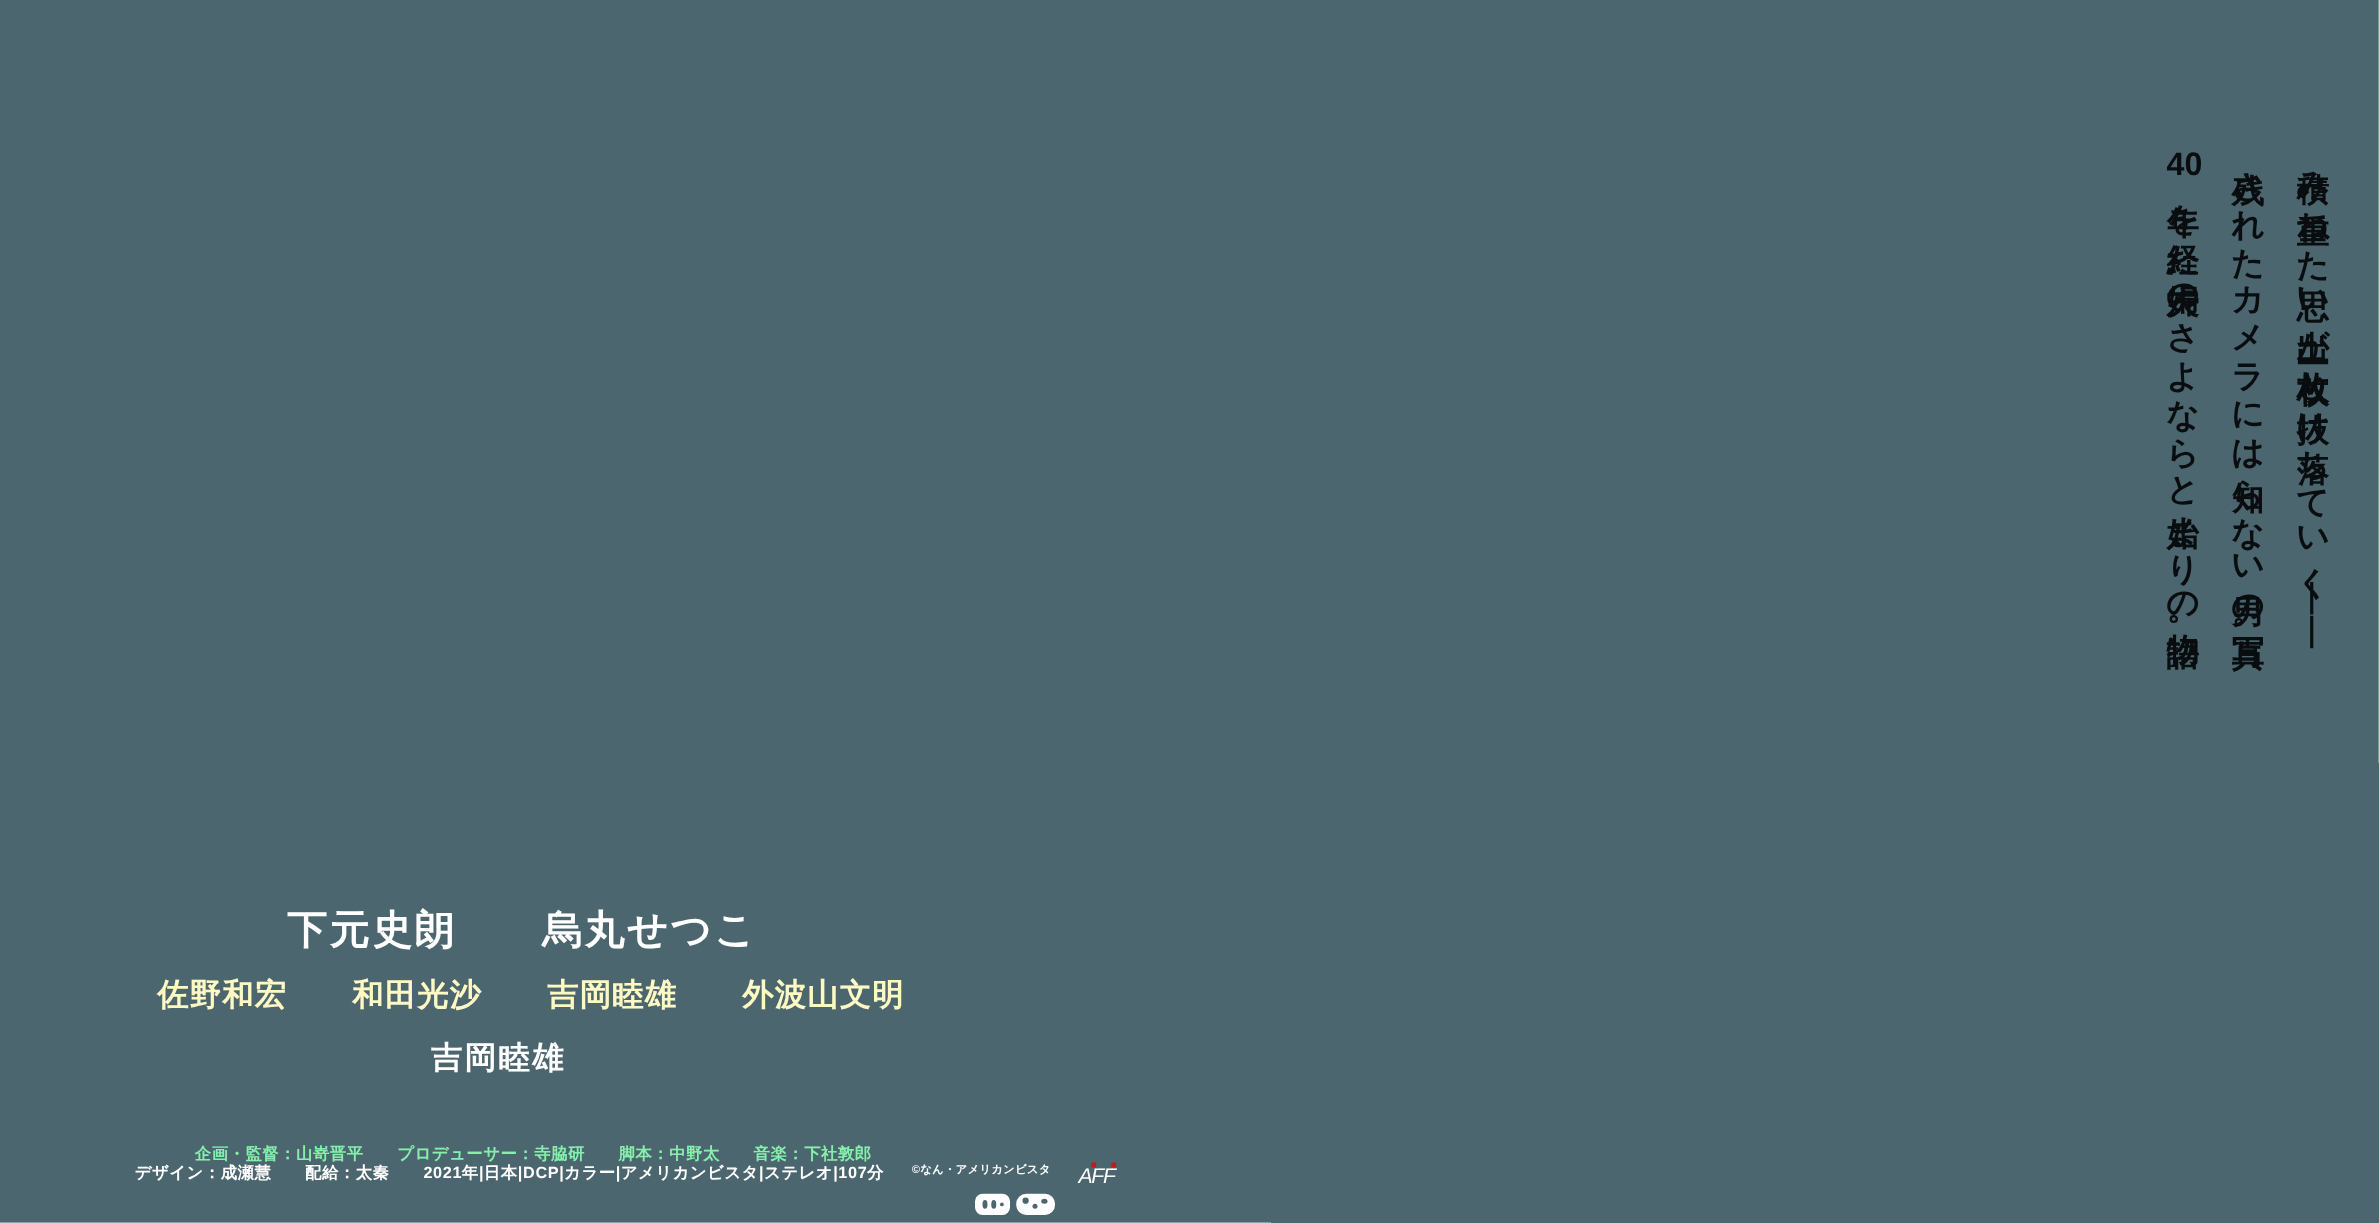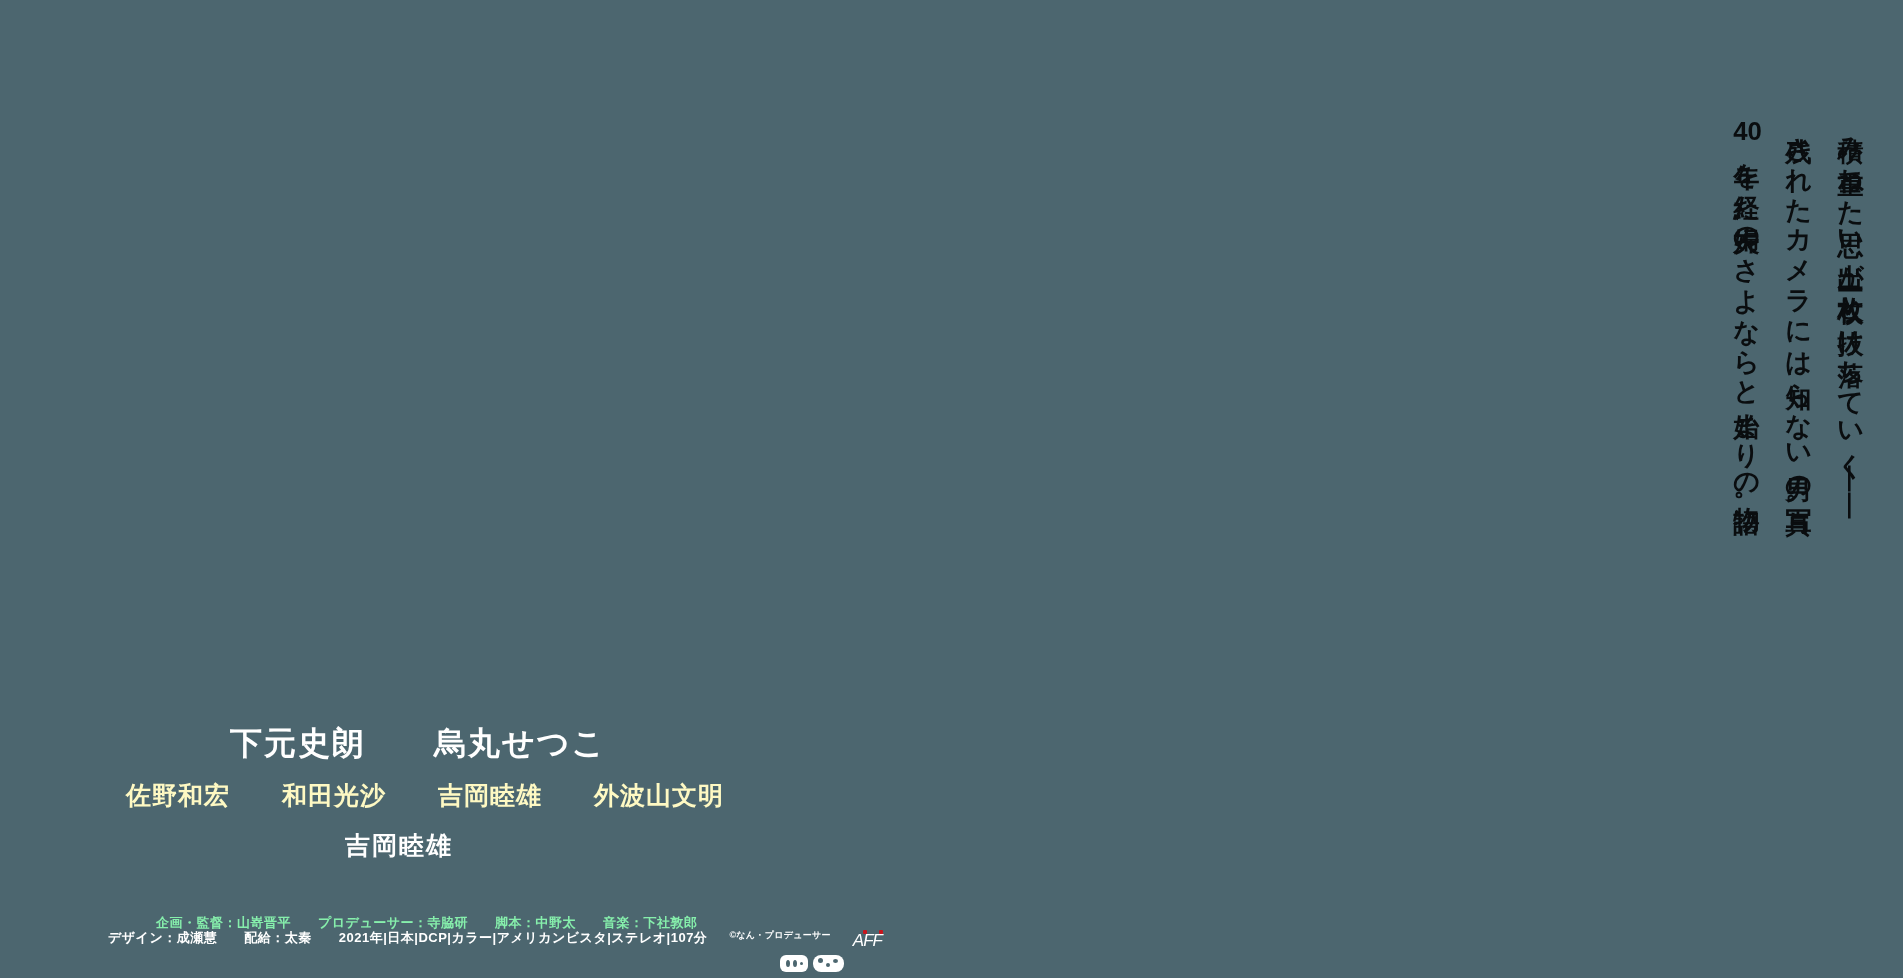--- a/index.html
+++ b/index.html
@@ -177,7 +177,7 @@
 
   <div class="credits-line3">
     <span class="spec">デザイン：成瀬慧　　配給：太秦　　2021年|日本|DCP|カラー|アメリカンビスタ|ステレオ|107分</span>
-    <span class="copyright">©なん・プロデューサー</span>
+    <span class="copyright">©なん・アメリカンビスタ</span>
     <span class="aff-logo">
       <span class="aff-dot d1"></span>
       <span class="aff-dot d2"></span>

